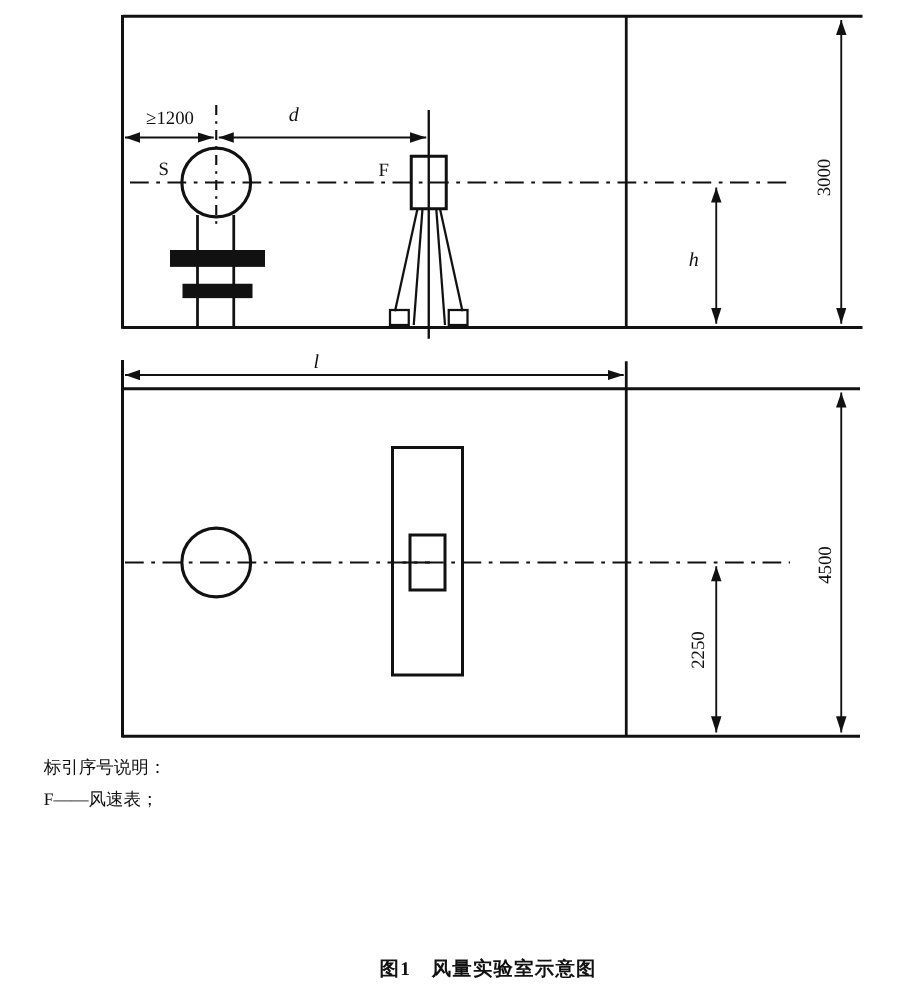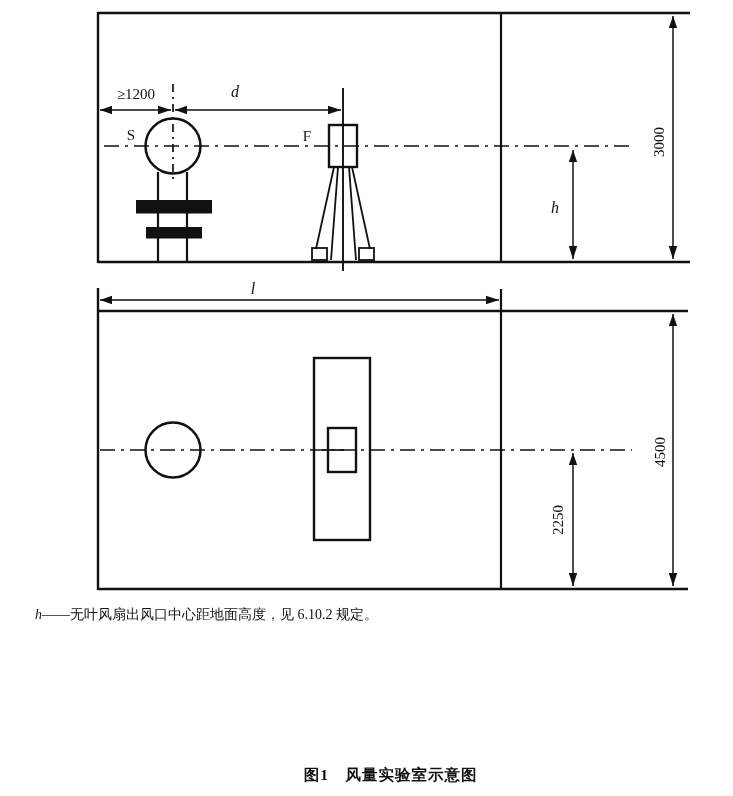--- a/index.html
+++ b/index.html
@@ -144,6 +144,7 @@
   </svg>
 
   <div class="legend">
+    <div>标引序号说明：</div>
     <div class="legend-item">
       <span class="sym italic">h</span><span>——</span><span>无叶风扇出风口中心距地面高度，见 6.10.2 规定。</span>
     </div>

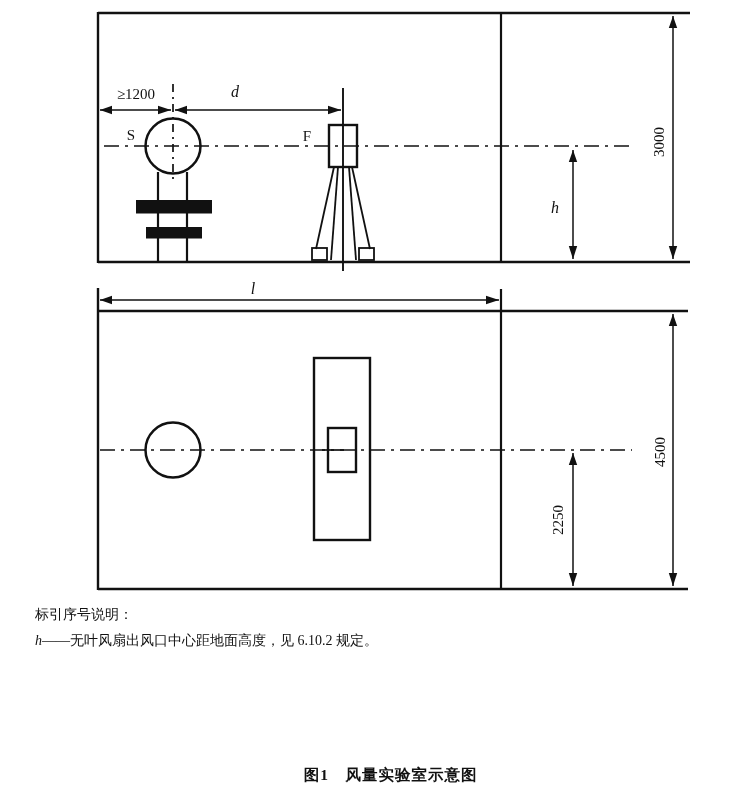--- a/index.html
+++ b/index.html
@@ -146,6 +146,9 @@
   <div class="legend">
     <div>标引序号说明：</div>
     <div class="legend-item">
+      <span class="sym">F</span><span>——</span><span>风速表；</span>
+    </div>
+    <div class="legend-item">
       <span class="sym italic">h</span><span>——</span><span>无叶风扇出风口中心距地面高度，见 6.10.2 规定。</span>
     </div>
   </div>

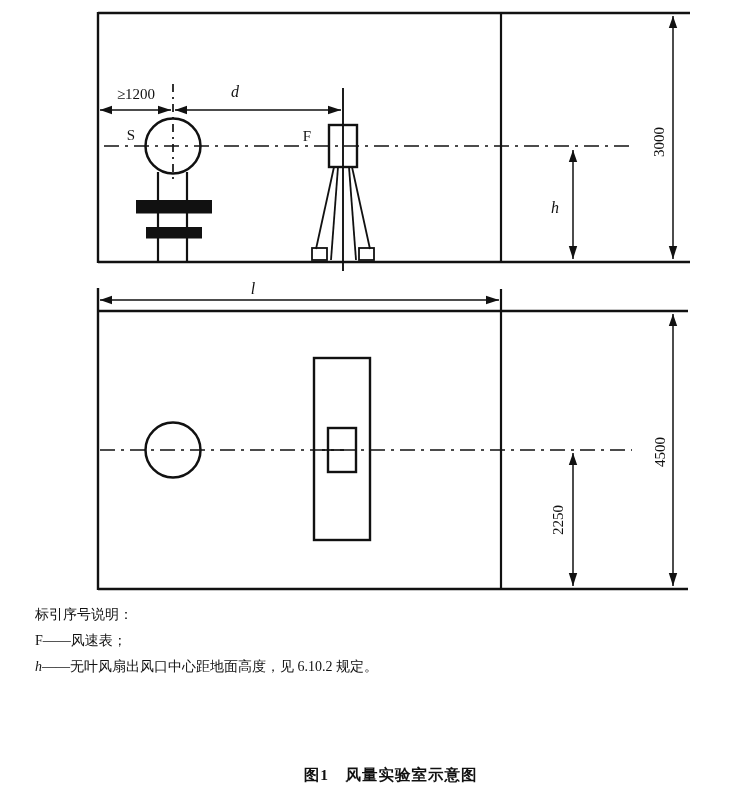--- a/index.html
+++ b/index.html
@@ -148,9 +148,6 @@
     <div class="legend-item">
       <span class="sym">F</span><span>——</span><span>风速表；</span>
     </div>
-    <div class="legend-item">
-      <span class="sym italic">h</span><span>——</span><span>无叶风扇出风口中心距地面高度，见 6.10.2 规定。</span>
-    </div>
   </div>
 
   <div class="caption">图1　风量实验室示意图</div>

